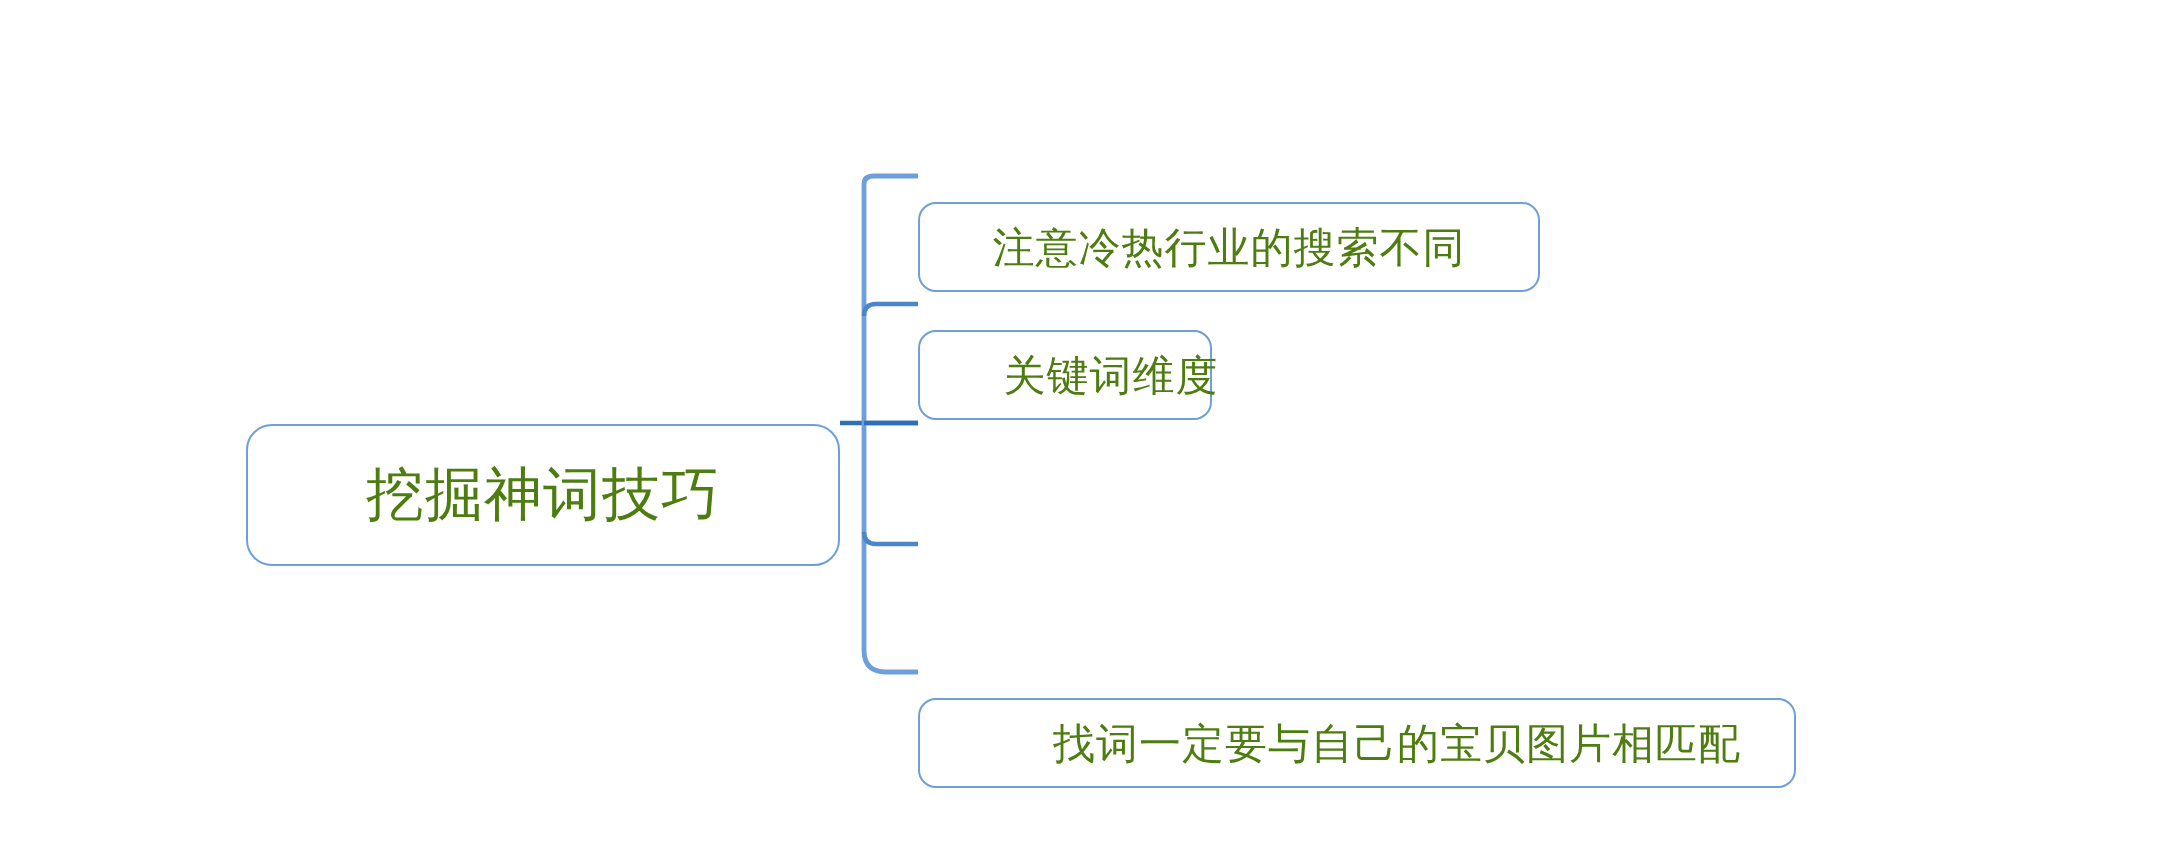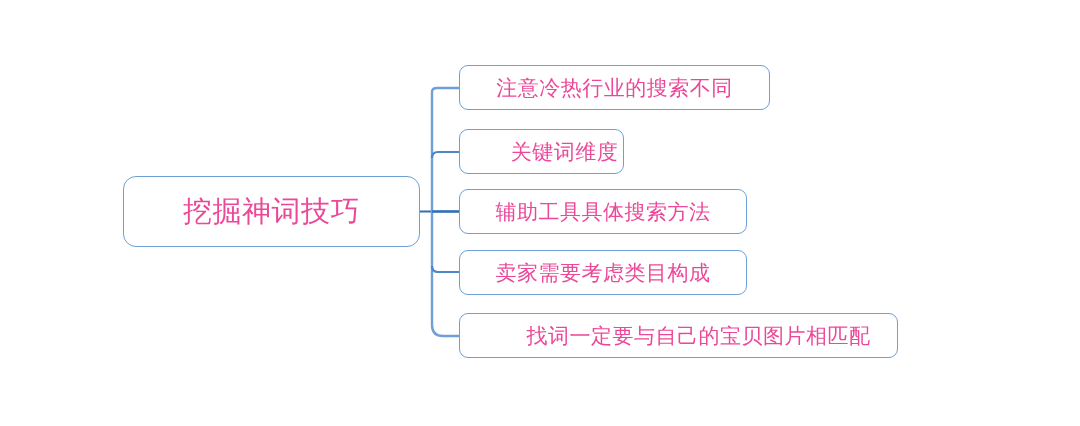--- a/index.html
+++ b/index.html
@@ -32,9 +32,10 @@
     display: flex;
     align-items: center;
     justify-content: center;
-    color: #ec4899;
+    color: #4d7c0f;
     white-space: nowrap;
     letter-spacing: 0.5px;
+    margin-top: 36px;
   }
   .node-root {
     left: 123px;

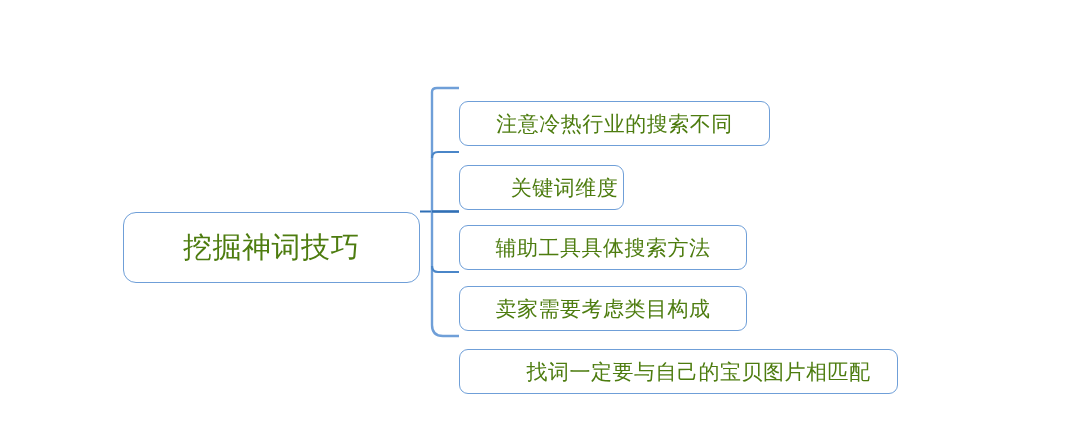--- a/index.html
+++ b/index.html
@@ -51,7 +51,7 @@
     font-size: 21px;
   }
   #child-0 { left: 459px; top: 65px;  width: 311px; }
-  #child-1 { left: 459px; top: 129px; width: 165px; padding-left: 46px; }
+  #child-1 { left: 459px; top: 129px; width: 147px; padding-left: 46px; }
   #child-2 { left: 459px; top: 189px; width: 288px; }
   #child-3 { left: 459px; top: 250px; width: 288px; }
   #child-4 { left: 459px; top: 313px; width: 439px; padding-left: 40px; }

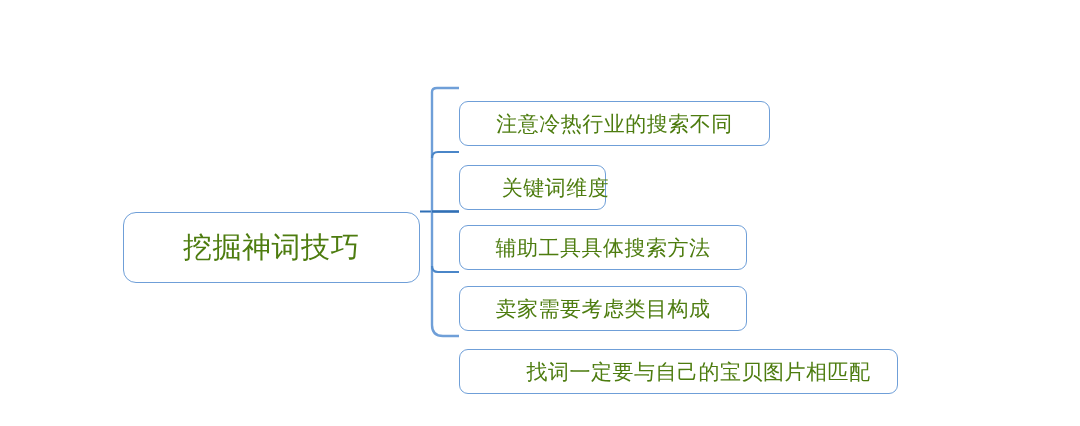--- a/index.html
+++ b/index.html
@@ -90,9 +90,6 @@
     <span>关键词维度</span>
   </div>
 
-  <div class="node node-child" id="child-2">
-    <span>辅助工具具体搜索方法</span>
-  </div>
 
   <div class="node node-child" id="child-3">
     <span>卖家需要考虑类目构成</span>

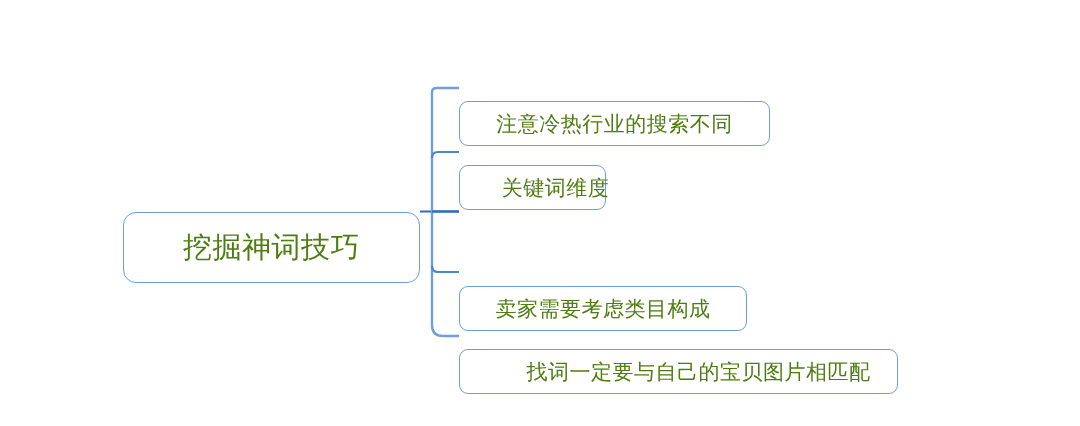--- a/index.html
+++ b/index.html
@@ -91,9 +91,6 @@
   </div>
 
 
-  <div class="node node-child" id="child-3">
-    <span>卖家需要考虑类目构成</span>
-  </div>
 
   <div class="node node-child" id="child-4">
     <span>找词一定要与自己的宝贝图片相匹配</span>

